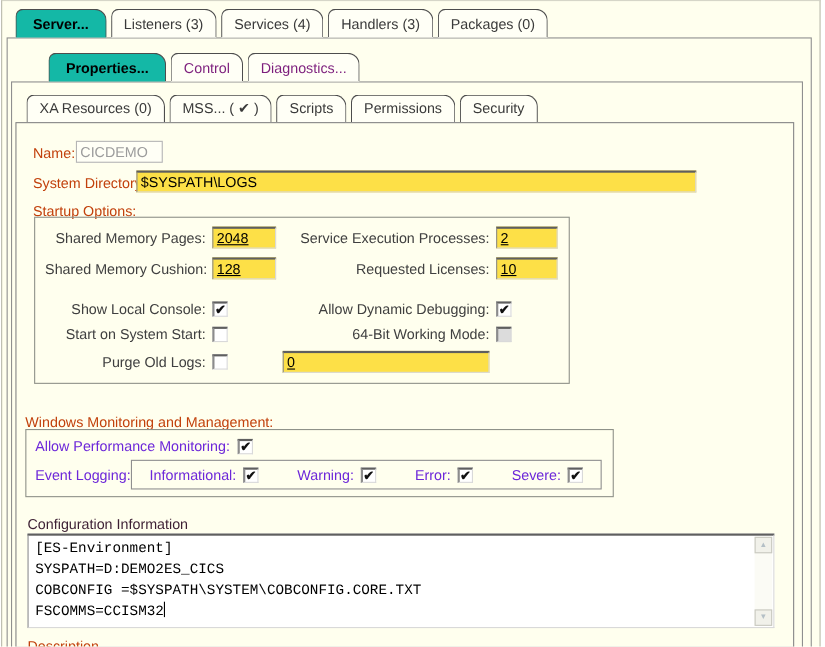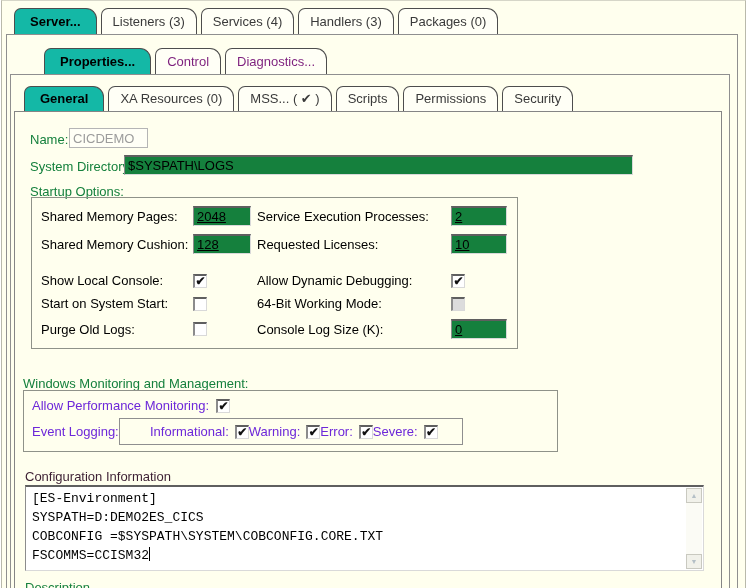--- a/index.html
+++ b/index.html
@@ -88,7 +88,6 @@
   </div>
 
   <div class="tabrow row3">
-    <div class="tab active">General</div>
     <div class="tab">XA Resources (0)</div>
     <div class="tab">MSS... ( ✔ )</div>
     <div class="tab">Scripts</div>

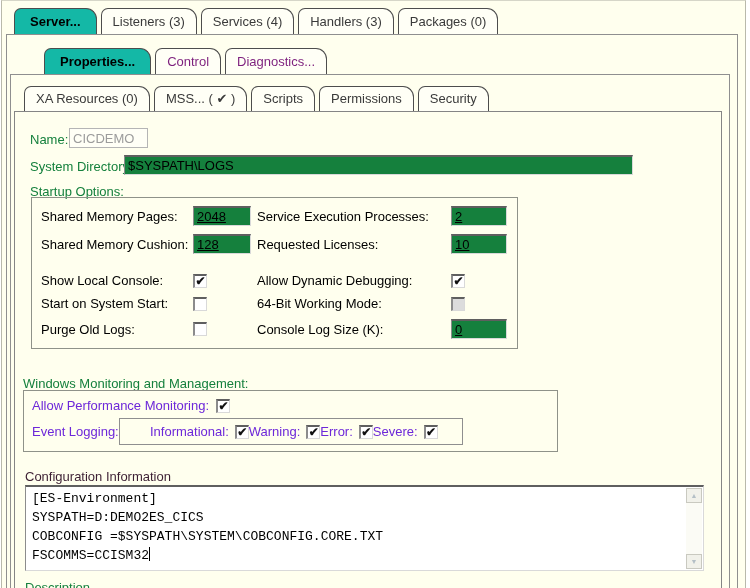--- a/index.html
+++ b/index.html
@@ -23,7 +23,7 @@
   .tab.active{background:#14b8a6;font-weight:bold;color:#000;padding:3px 15px 4px 15px;}
   .tab.purple{color:#7d1f7d;}
   
-  .lbl{position:absolute;color:#15803d;white-space:nowrap;}
+  .lbl{position:absolute;color:#c2410c;white-space:nowrap;}
   .inline-lbl{color:#6d28d9;white-space:nowrap;}
   
   .tin{box-sizing:border-box;height:20px;background:#15803d;color:#000;

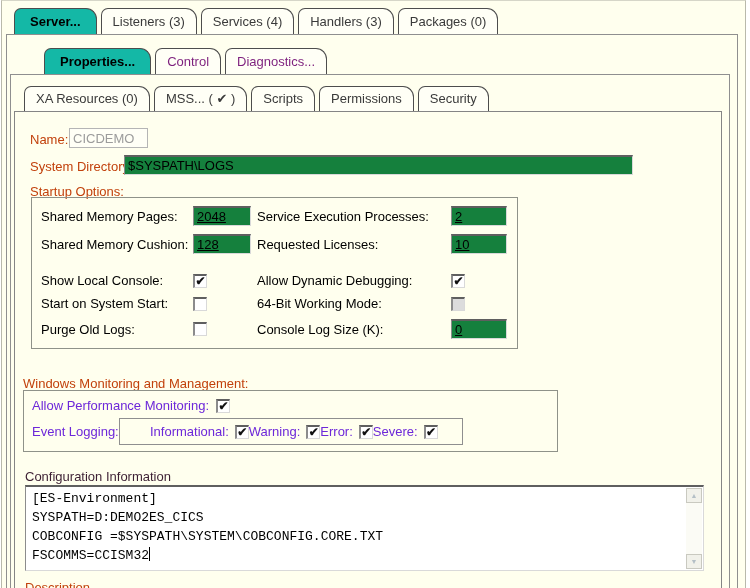--- a/index.html
+++ b/index.html
@@ -26,7 +26,7 @@
   .lbl{position:absolute;color:#c2410c;white-space:nowrap;}
   .inline-lbl{color:#6d28d9;white-space:nowrap;}
   
-  .tin{box-sizing:border-box;height:20px;background:#15803d;color:#000;
+  .tin{box-sizing:border-box;height:20px;background:#fde047;color:#000;
        border:1px solid #d9d9d9;border-top:2px solid #5f5f5f;border-left:1px solid #8c8c8c;
        font-family:"Liberation Sans",sans-serif;font-size:13px;padding:0 3px;position:absolute;}
   .tin.grid-in{position:static;width:100%;text-decoration:underline;}

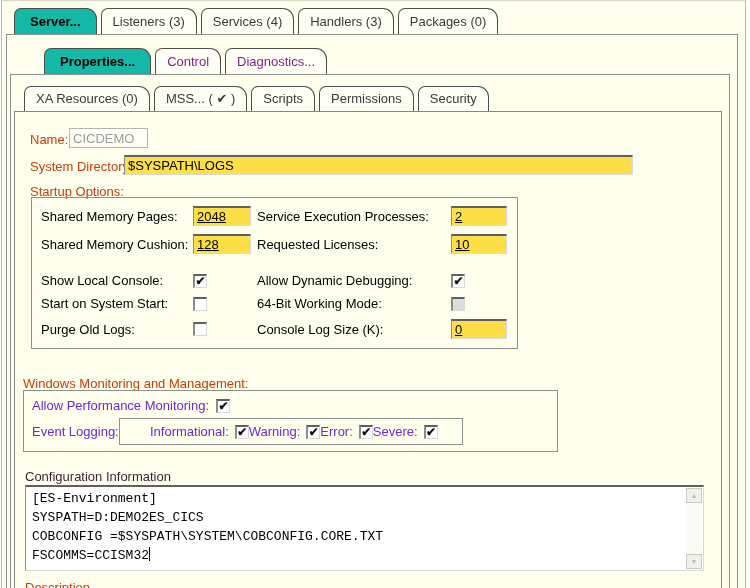--- a/index.html
+++ b/index.html
@@ -36,7 +36,7 @@
   
   .gb1-grid{display:grid;grid-template-columns:146px 58px 188px 56px;column-gap:6px;row-gap:8px;
             padding:8px 6px 6px 9px;align-items:center;}
-  .glabel{color:#000000;text-align:left;white-space:nowrap;}
+  .glabel{color:#404040;text-align:right;white-space:nowrap;}
   .cbcell{display:flex;align-items:center;}
   .spacer{grid-column:1/-1;height:3px;}
   

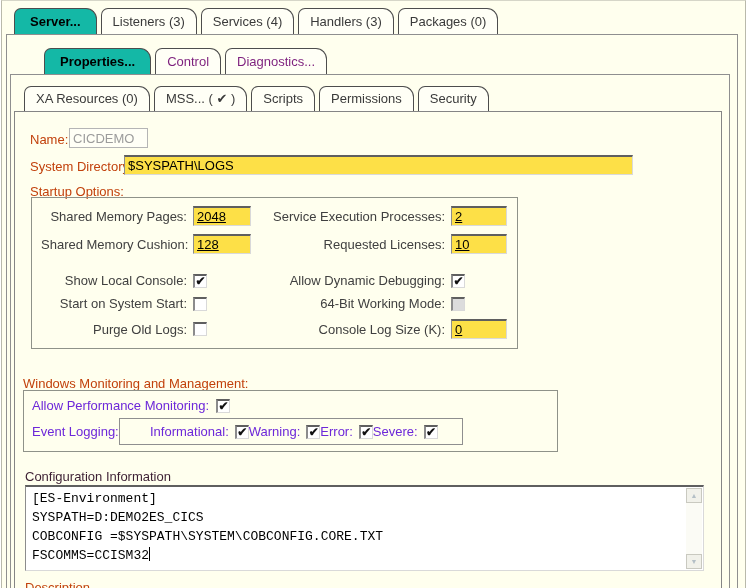--- a/index.html
+++ b/index.html
@@ -151,7 +151,6 @@
               <span class="mark"></span>
             </span>
           </div>
-        <span class="glabel">Console Log Size (K):</span>
         <input class="tin grid-in" value="0" style="">
       </div>
     </div>

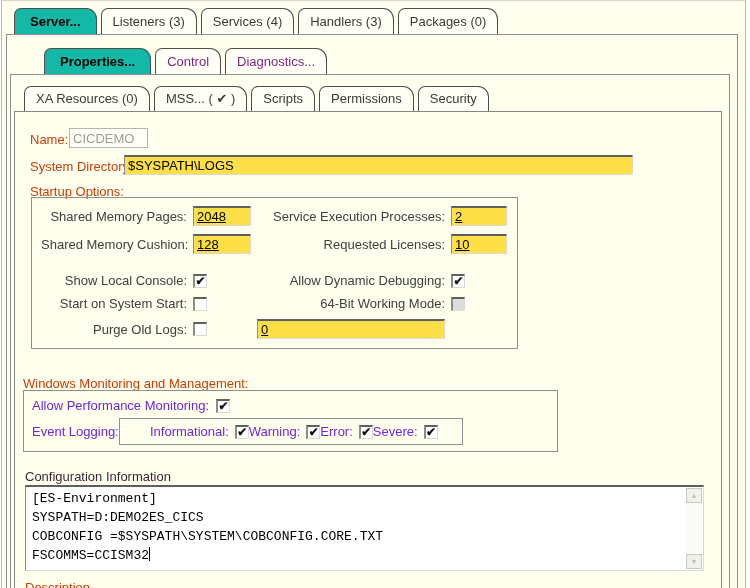--- a/index.html
+++ b/index.html
@@ -48,8 +48,8 @@
   
   .perf-row{position:absolute;left:8px;top:7px;display:flex;align-items:center;gap:7px;}
   .event-lbl{position:absolute;left:8px;top:33px;}
-  .event-box{position:absolute;left:95px;top:27px;width:344px;height:27px;border:1px solid #8f8f8f;
-             box-sizing:border-box;display:flex;align-items:center;justify-content:space-between;padding:0 30px;}
+  .event-box{position:absolute;left:95px;top:27px;width:428px;height:27px;border:1px solid #8f8f8f;
+             box-sizing:border-box;display:flex;align-items:center;justify-content:space-between;padding:0 16px;}
   .event-item{display:flex;align-items:center;gap:6px;}
   
   .cfg-box{position:absolute;left:10px;top:373px;width:679px;height:86px;background:#fff;

